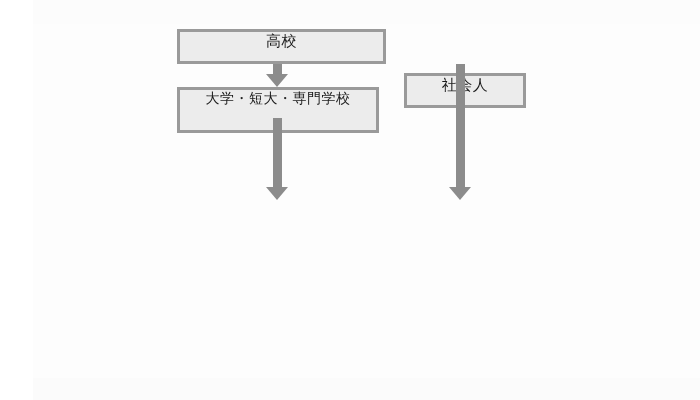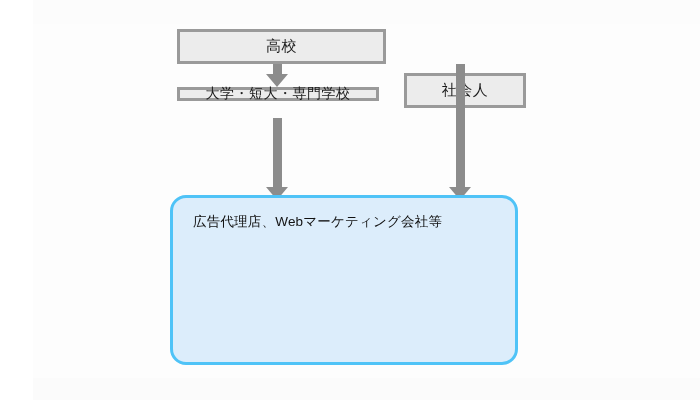--- a/index.html
+++ b/index.html
@@ -52,7 +52,7 @@
     background: #ececec;
     border: 3px solid #9a9a9a;
     display: flex;
-    align-items: center;
+    align-items: flex-start;
     justify-content: center;
     color: #1a1a1a;
     letter-spacing: 0.5px;

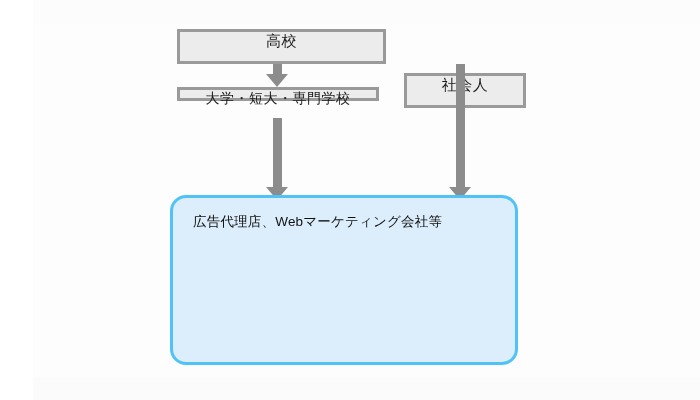--- a/index.html
+++ b/index.html
@@ -68,7 +68,7 @@
     margin-top: 44px;
   }
   #box-daigaku {
-    left: 177px;  top: 87px;  width: 202px; height: 14px;
+    left: 177px;  top: 87px;  width: 202px; height: 46px;
     font-size: 14px;
   }
 

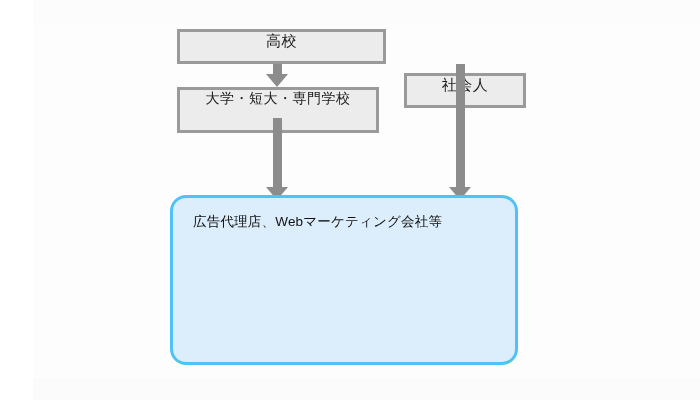--- a/index.html
+++ b/index.html
@@ -150,10 +150,6 @@
   <div class="arrow-shaft" id="arrow3-shaft"></div>
   <div class="arrow-head" id="arrow3-head"></div>
 
-  <div id="blue-box">
-    <div id="blue-box-label">広告代理店、Webマーケティング会社等</div>
-
-  </div>
 
 </div>
 

